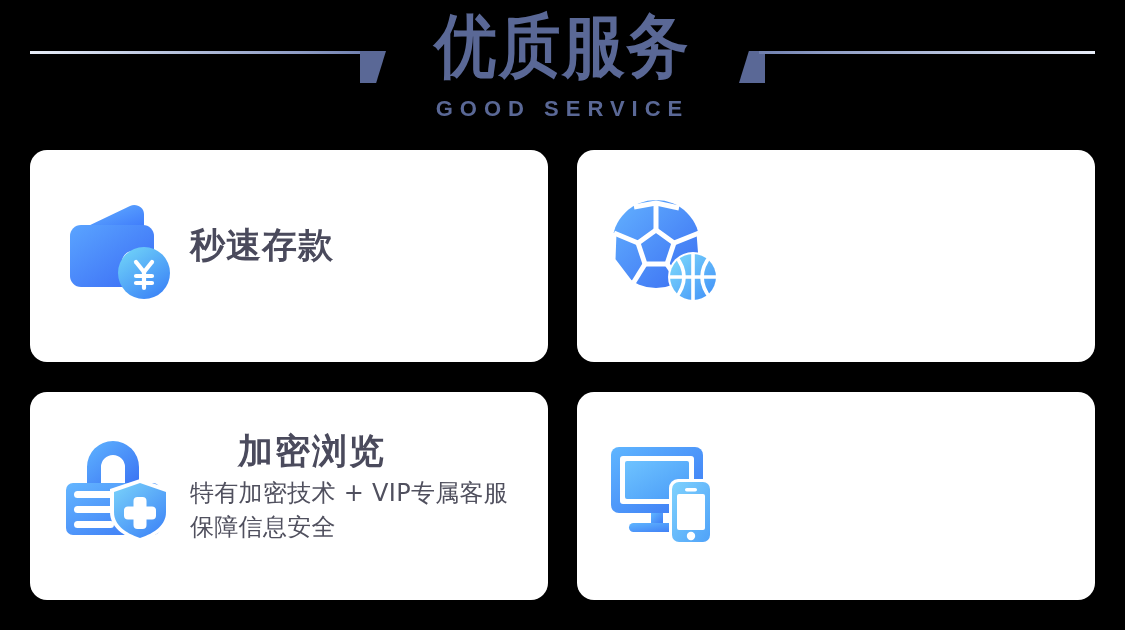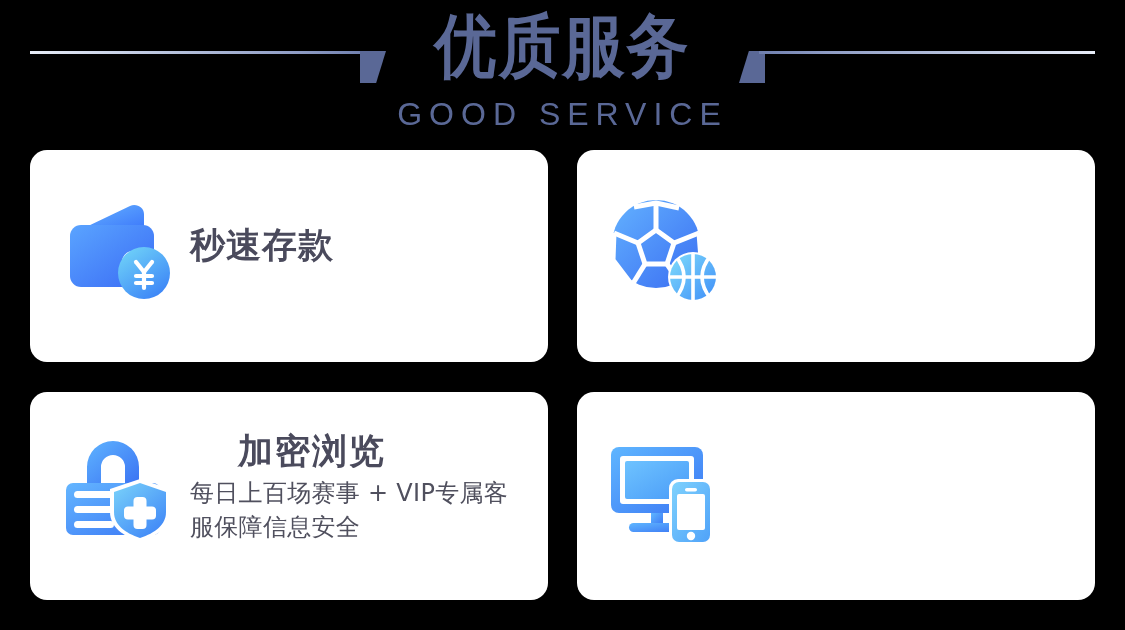--- a/index.html
+++ b/index.html
@@ -40,7 +40,7 @@
   }
   .title-en {
     margin-top:6px;
-    font-size:32px; font-weight:normal; color:#5a6896;
+    font-size:22px; font-weight:bold; color:#5a6896;
     letter-spacing:7px; line-height:1;
     font-family:"Liberation Sans",sans-serif;
   }

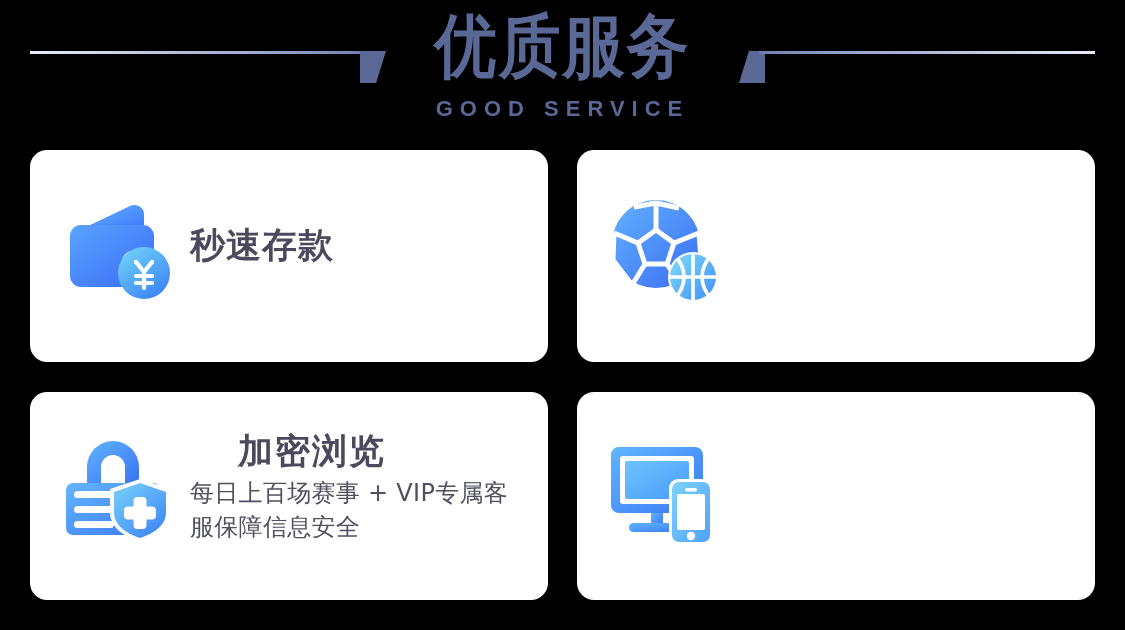--- a/index.html
+++ b/index.html
@@ -217,7 +217,7 @@
       </div>
       <div class="card-text">
         <div class="card-title">加密浏览</div>
-        <div class="card-desc">每日上百场赛事 + VIP专属客服保障信息安全</div>
+        <div class="card-desc">特有加密技术 + VIP专属客服保障信息安全</div>
       </div>
     </div>
 

